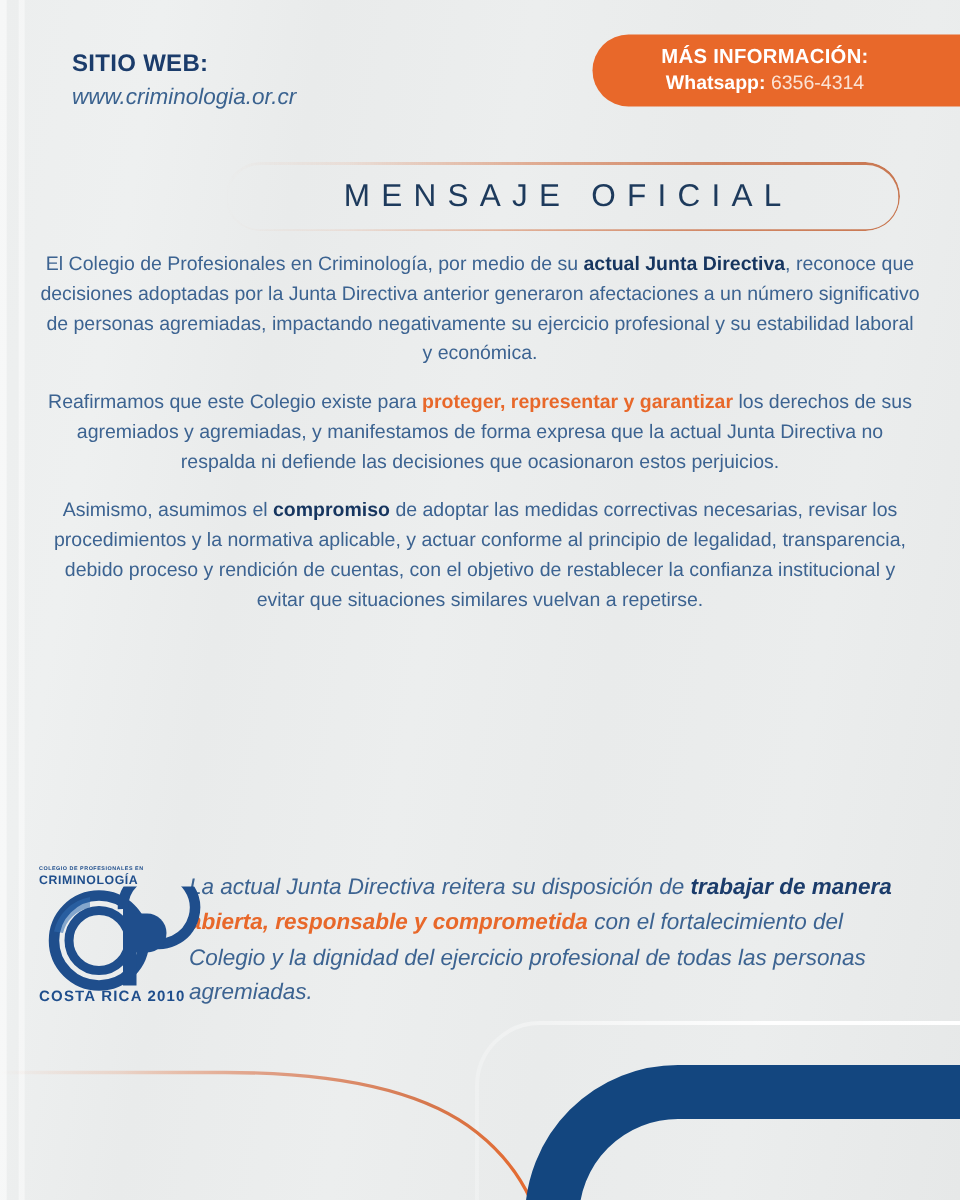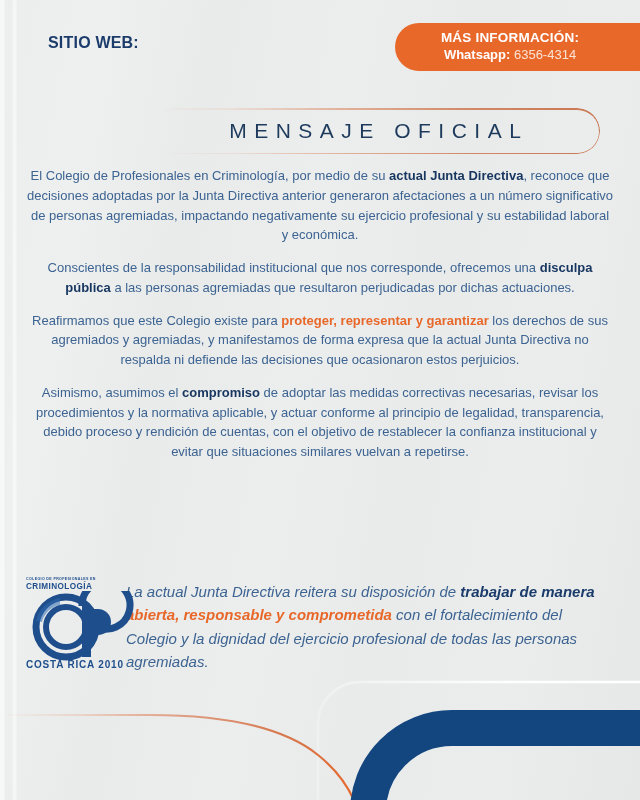--- a/index.html
+++ b/index.html
@@ -155,6 +155,7 @@
 
   <div class="site-block">
     <div class="site-label">SITIO WEB:</div>
+    <div class="site-url">www.criminologia.or.cr</div>
   </div>
 
   <div class="info-banner">

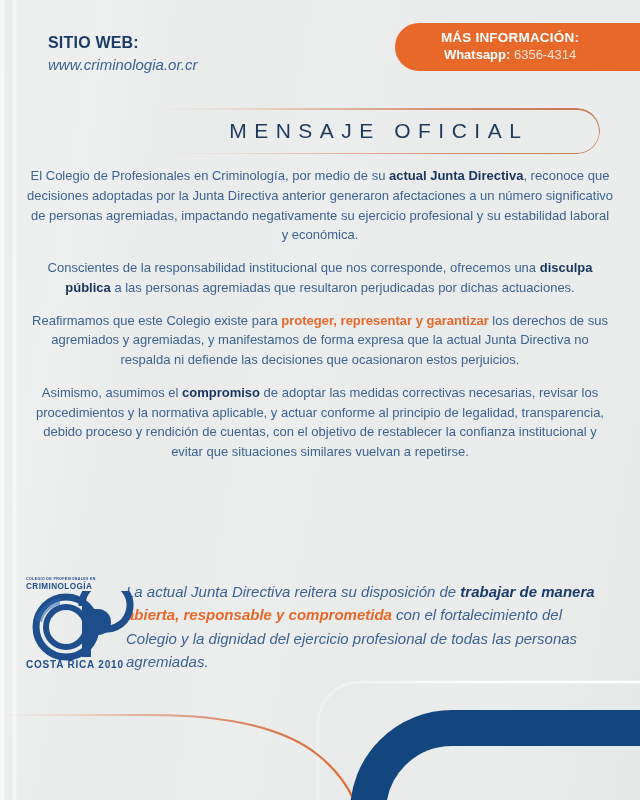--- a/index.html
+++ b/index.html
@@ -172,7 +172,6 @@
   <div class="body-copy">
     <p><span>El Colegio de Profesionales en Criminología, por medio de su </span><b>actual Junta Directiva</b><span>, reconoce que decisiones adoptadas por la Junta Directiva anterior generaron afectaciones a un número significativo de personas agremiadas, impactando negativamente su ejercicio profesional y su estabilidad laboral y económica.</span></p>
 
-    <p><span>Conscientes de la responsabilidad institucional que nos corresponde, ofrecemos una </span><b>disculpa pública</b><span> a las personas agremiadas que resultaron perjudicadas por dichas actuaciones.</span></p>
 
     <p><span>Reafirmamos que este Colegio existe para </span><span class="hl">proteger, representar y garantizar</span><span> los derechos de sus agremiados y agremiadas, y manifestamos de forma expresa que la actual Junta Directiva no respalda ni defiende las decisiones que ocasionaron estos perjuicios.</span></p>
 

